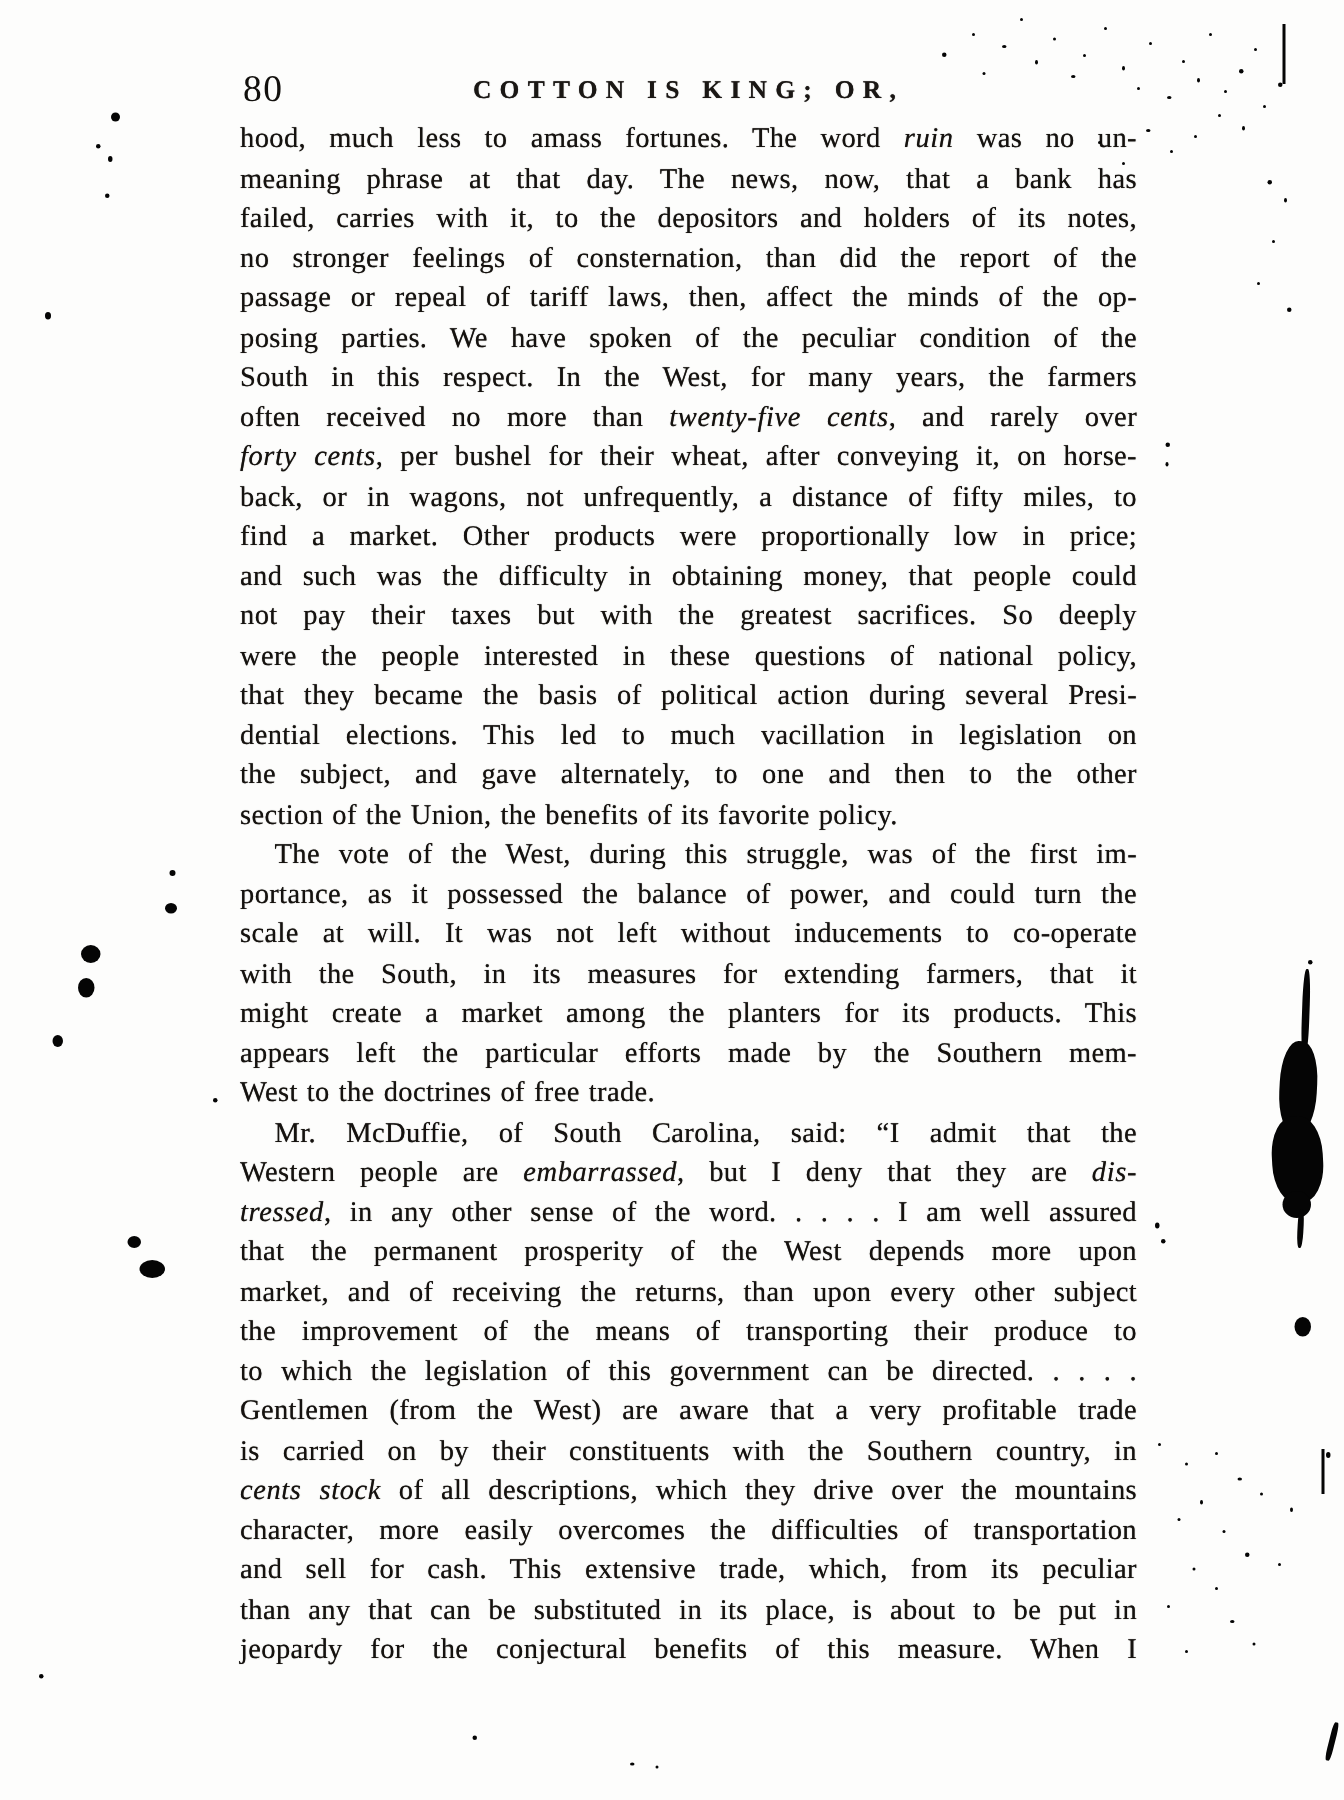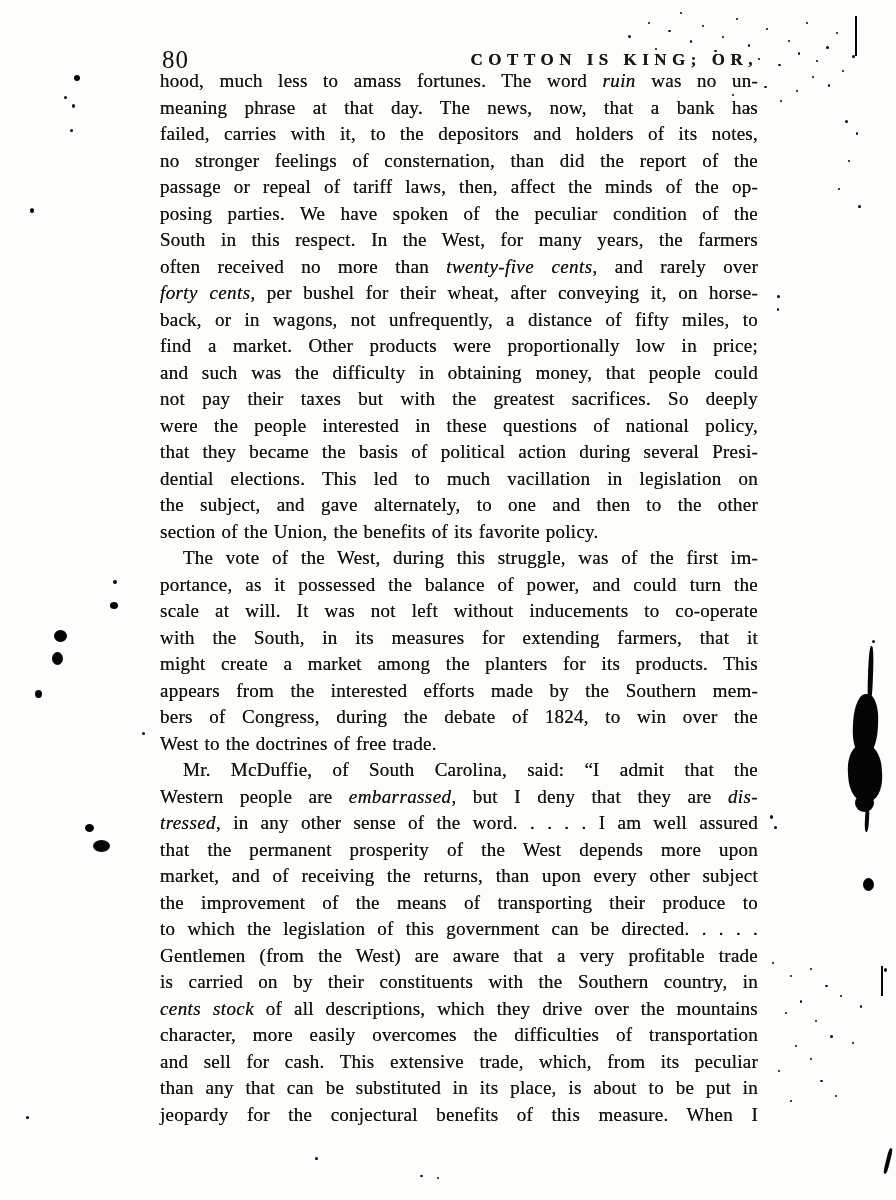--- a/index.html
+++ b/index.html
@@ -33,7 +33,7 @@
   }
   .running-title {
     display: block;
-    text-align: right;
+    text-align: center;
     padding-top: 6px;
     font-size: 17px;
     font-weight: bold;

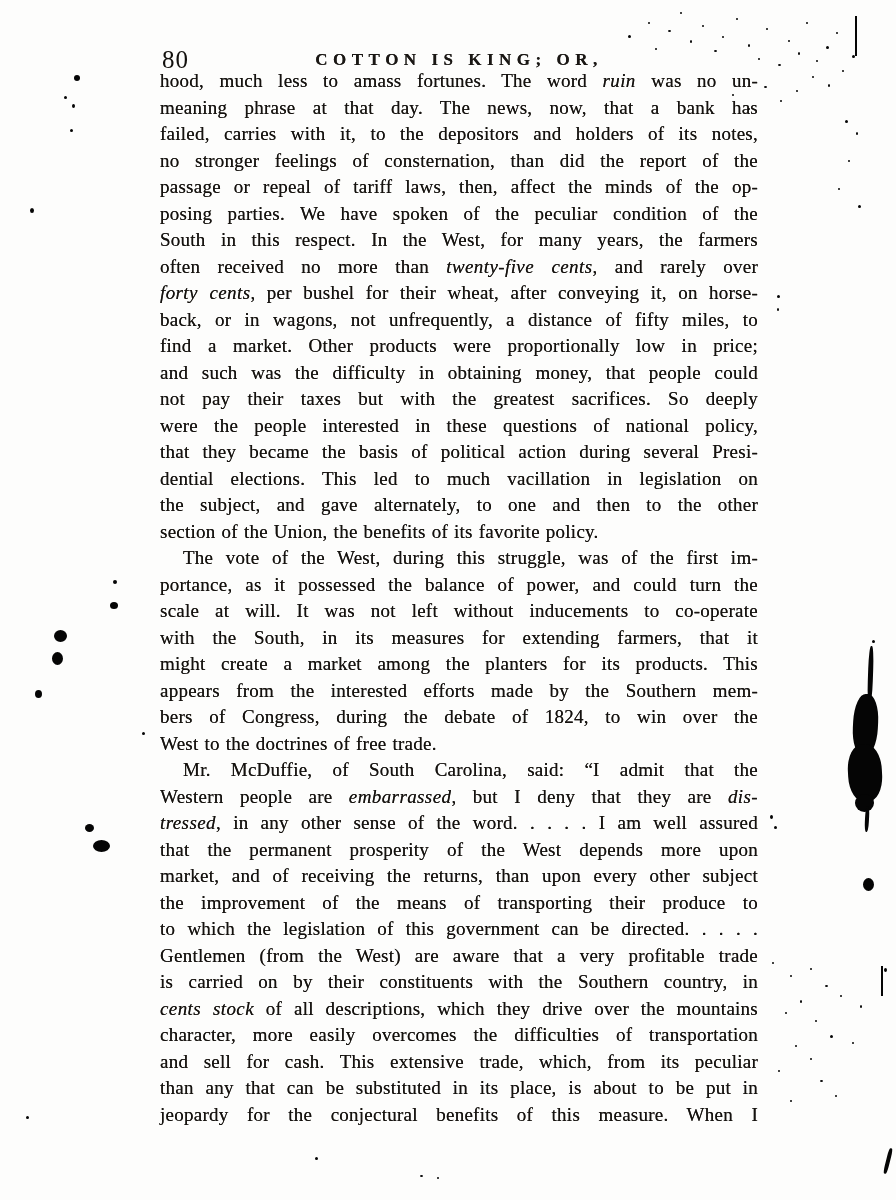--- a/index.html
+++ b/index.html
@@ -45,7 +45,7 @@
   .body-text {
     position: absolute;
     left: 160px;
-    top: 68px;
+    top: 80px;
     width: 598px;
     font-size: 19px;
     line-height: 26.5px;

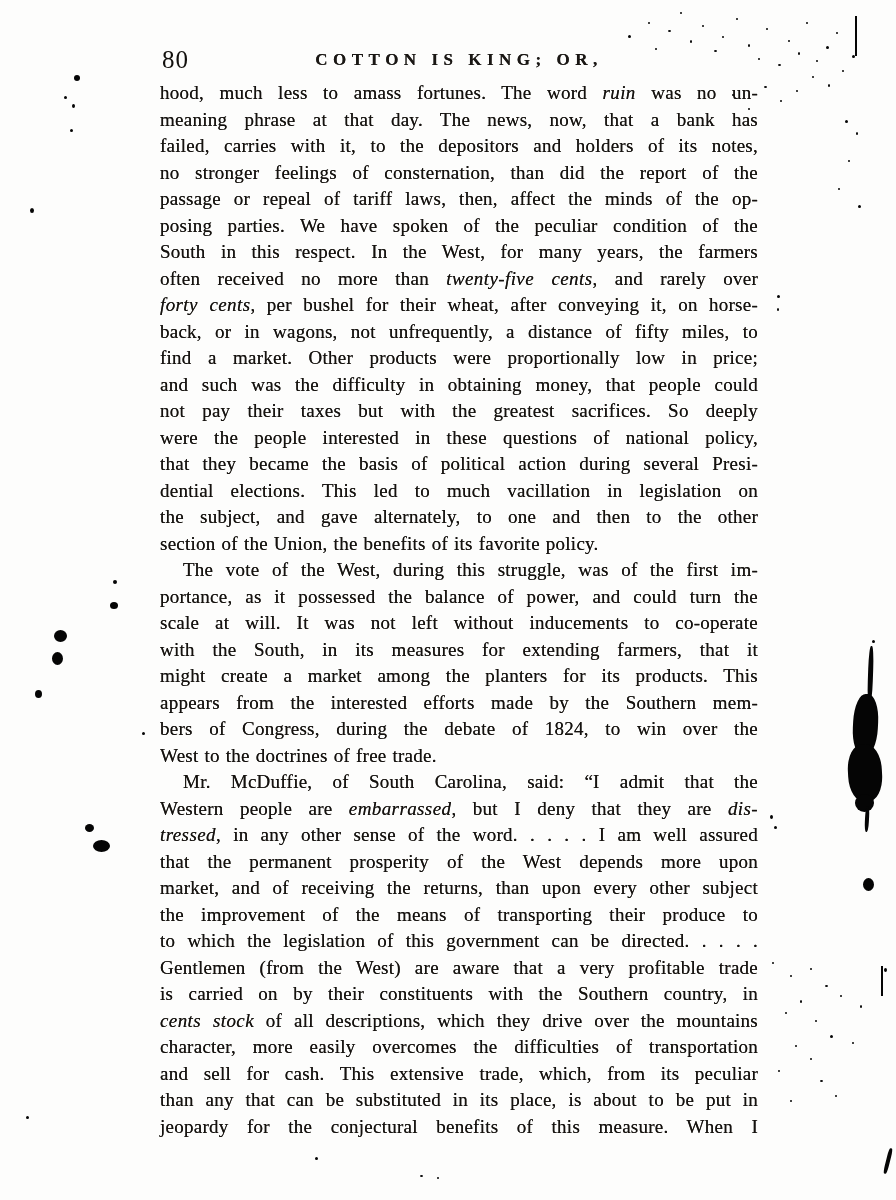--- a/index.html
+++ b/index.html
@@ -114,7 +114,7 @@
       <div class="line"><span>scale at will.  It was not left without inducements to co-operate</span></div>
       <div class="line"><span>with the South, in its measures for extending farmers, that it</span></div>
       <div class="line"><span>might create a market among the planters for its products.  This</span></div>
-      <div class="line"><span>appears from the interested efforts made by the Southern mem-</span></div>
+      <div class="line"><span>appears left the particular efforts made by the Southern mem-</span></div>
       <div class="line"><span>bers of Congress, during the debate of 1824, to win over the</span></div>
       <div class="line endline"><span>West to the doctrines of free trade.</span></div>
       <div class="line indent"><span>Mr. McDuffie, of South Carolina, said: “I admit that the</span></div>

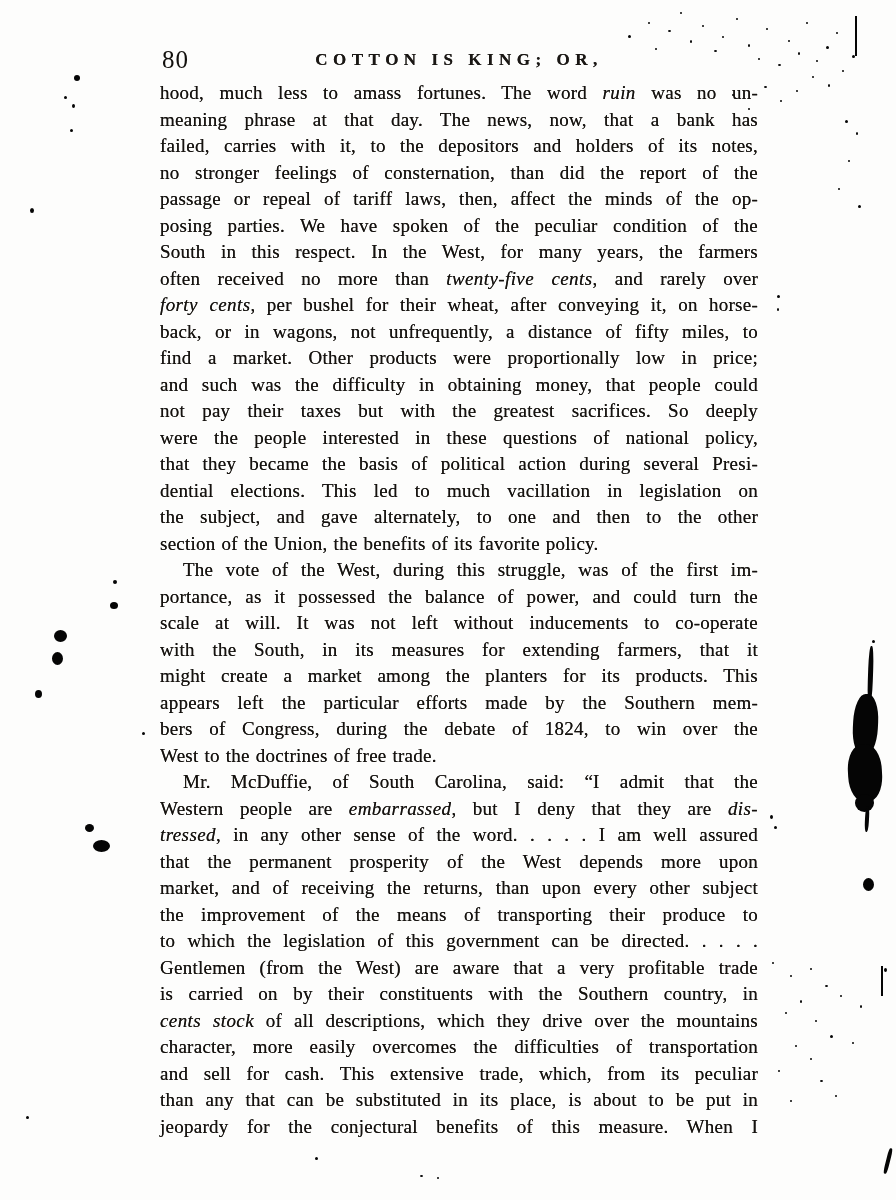--- a/index.html
+++ b/index.html
@@ -115,7 +115,6 @@
       <div class="line"><span>with the South, in its measures for extending farmers, that it</span></div>
       <div class="line"><span>might create a market among the planters for its products.  This</span></div>
       <div class="line"><span>appears left the particular efforts made by the Southern mem-</span></div>
-      <div class="line"><span>bers of Congress, during the debate of 1824, to win over the</span></div>
       <div class="line endline"><span>West to the doctrines of free trade.</span></div>
       <div class="line indent"><span>Mr. McDuffie, of South Carolina, said: “I admit that the</span></div>
       <div class="line"><span>Western people are </span><em>embarrassed</em><span>, but I deny that they are </span><em>dis-</em></div>

